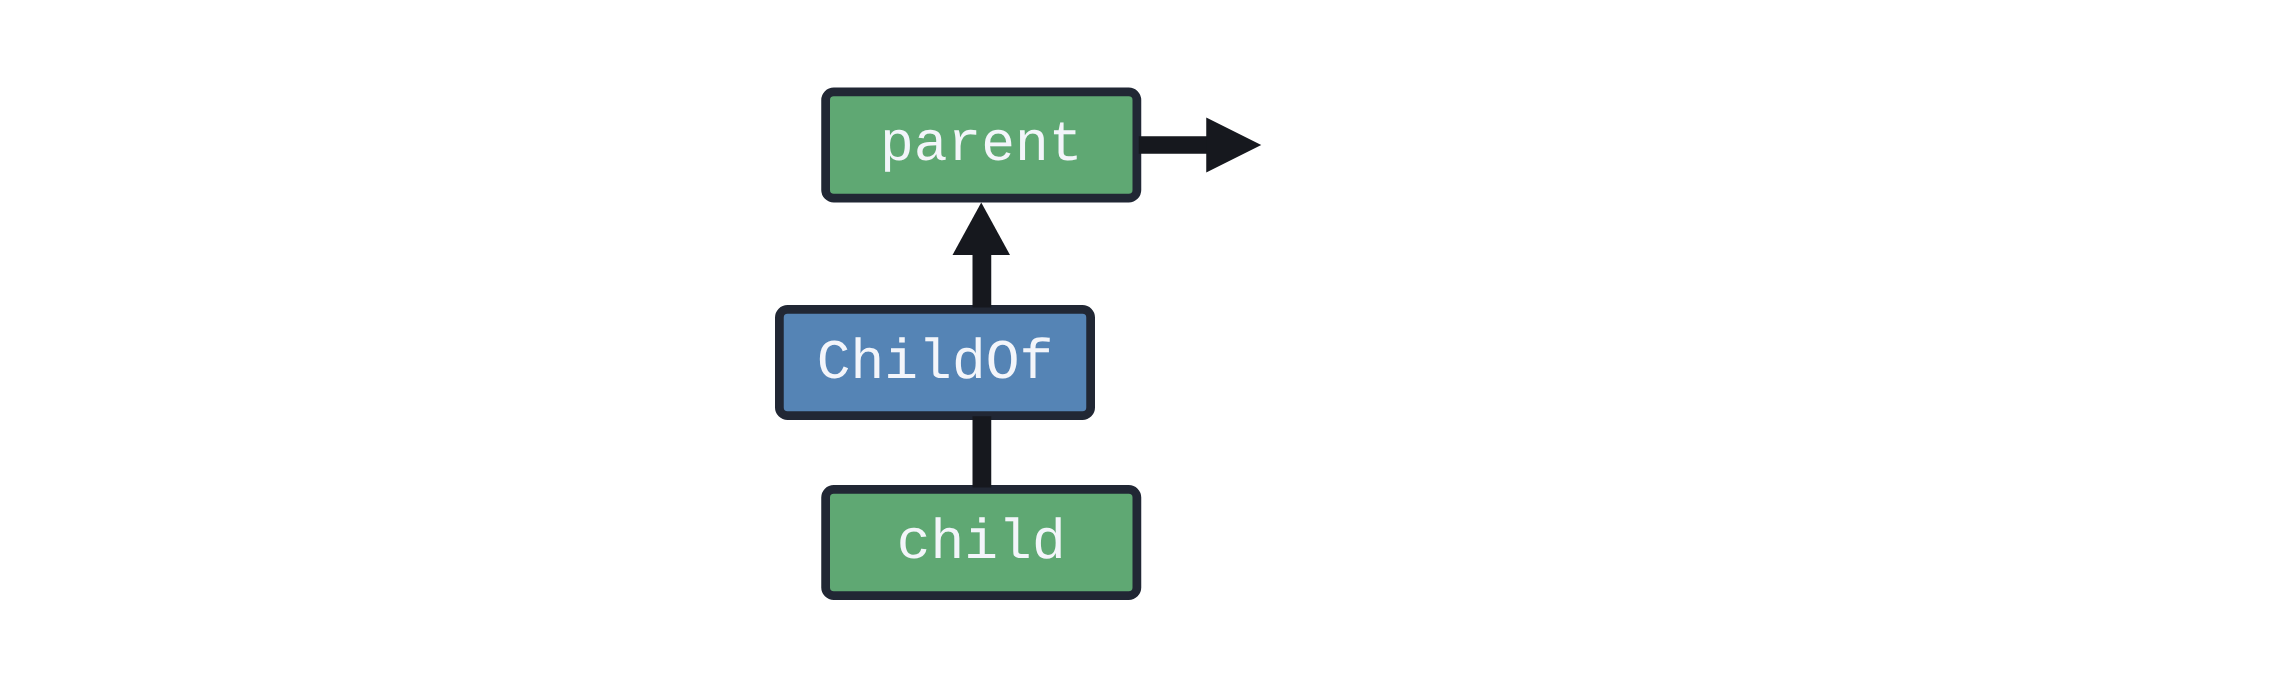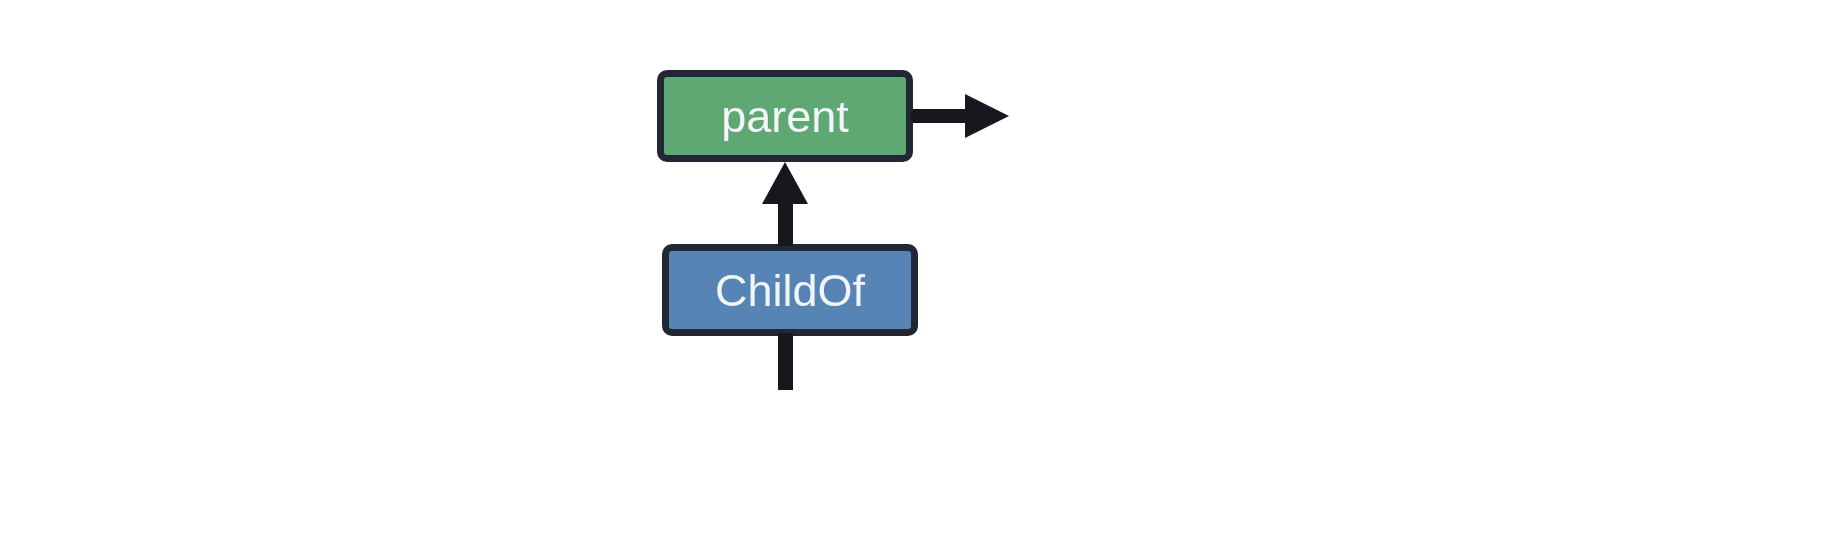--- a/index.html
+++ b/index.html
@@ -13,7 +13,7 @@
     height: 530px;
     background: #ffffff;
     overflow: hidden;
-    font-family: Liberation Sans, sans-serif;
+    font-family: Liberation Mono, monospace;
   }
   .node {
     position: absolute;

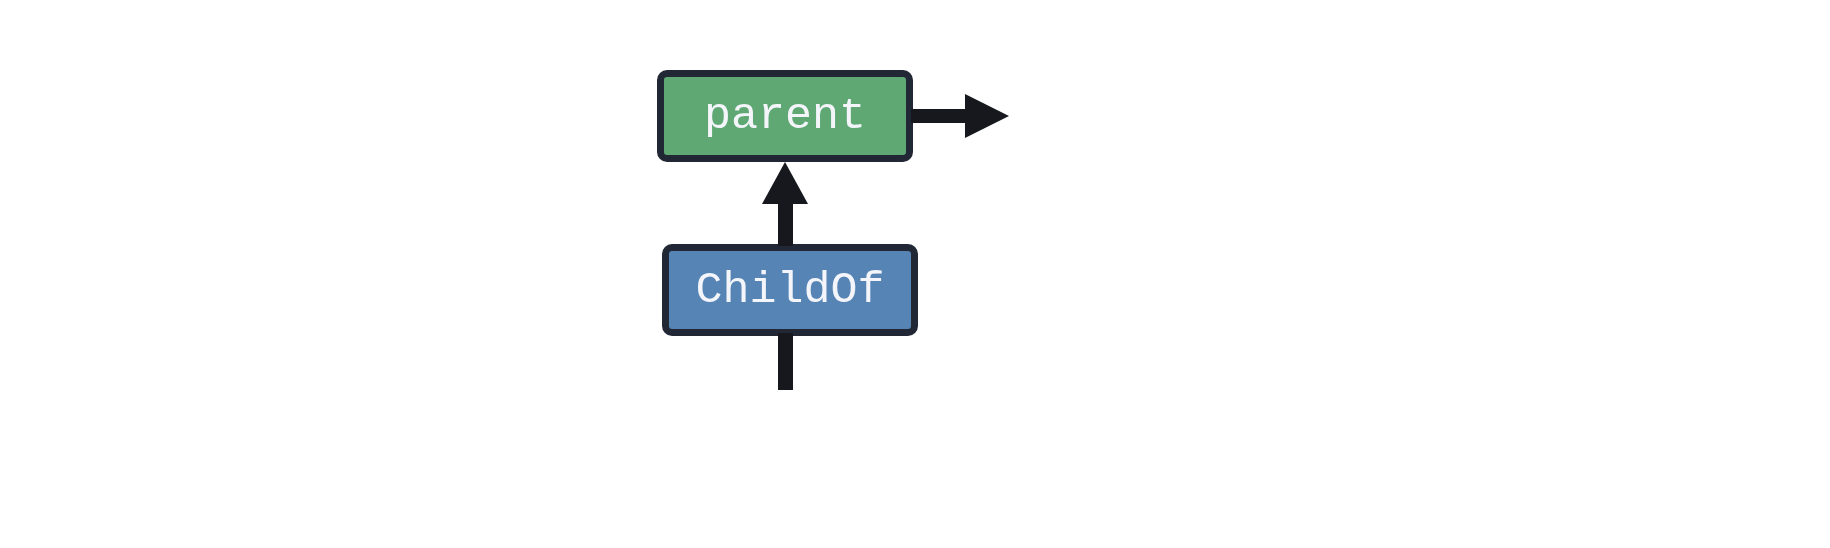--- a/index.html
+++ b/index.html
@@ -38,7 +38,7 @@
 
   #node-parent   { left: 657px;  top: 70px;  }
   #node-position { left: 1013px; top: 70px;  width: 254px; }
-  #node-childof  { left: 662px;  top: 244px; }
+  #node-childof  { left: 620px;  top: 244px; }
   #node-child    { left: 657px;  top: 388px; }
 
   .edge-part { position: absolute; background: #16181e; }

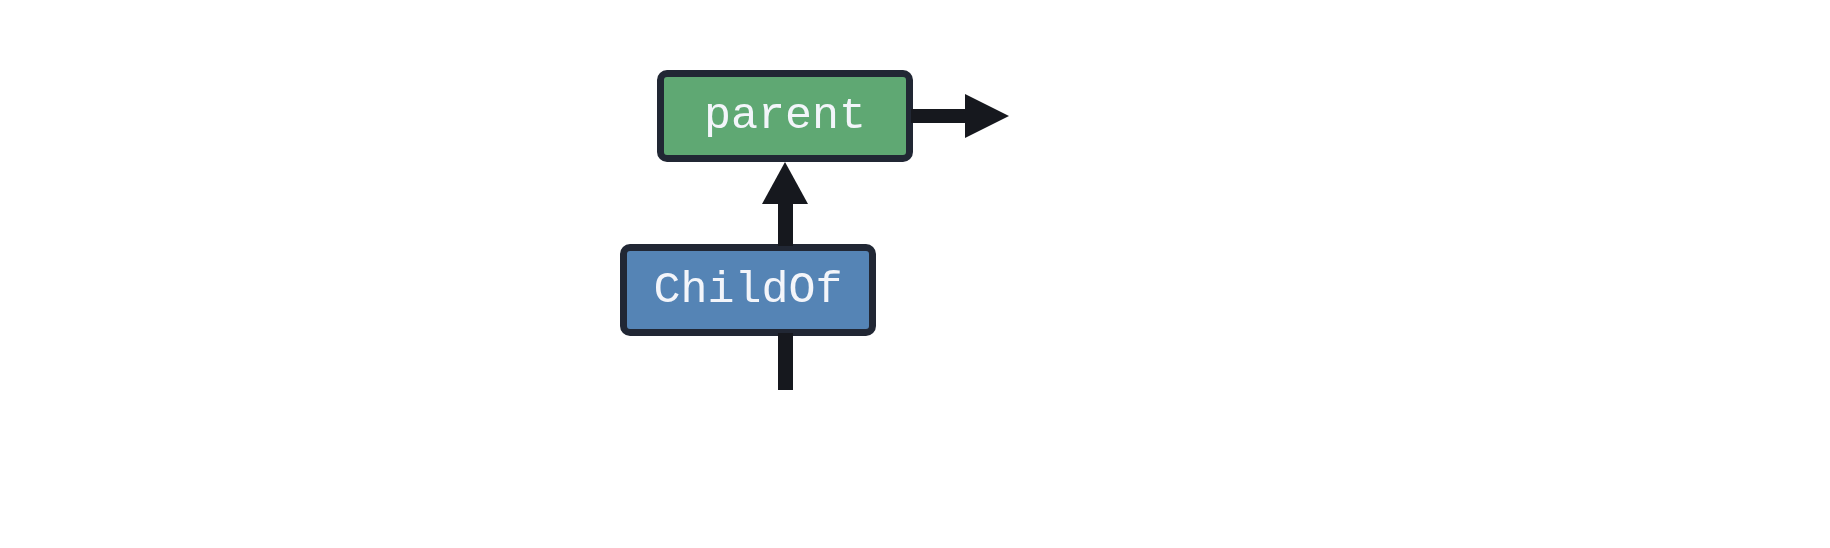--- a/index.html
+++ b/index.html
@@ -82,6 +82,9 @@
     <span class="label">ChildOf</span>
   </div>
 
+  <div class="node node-green" id="node-child">
+    <span class="label">child</span>
+  </div>
 
   <div class="edge-part" id="edge-h-shaft"></div>
   <div id="edge-h-head"></div>

